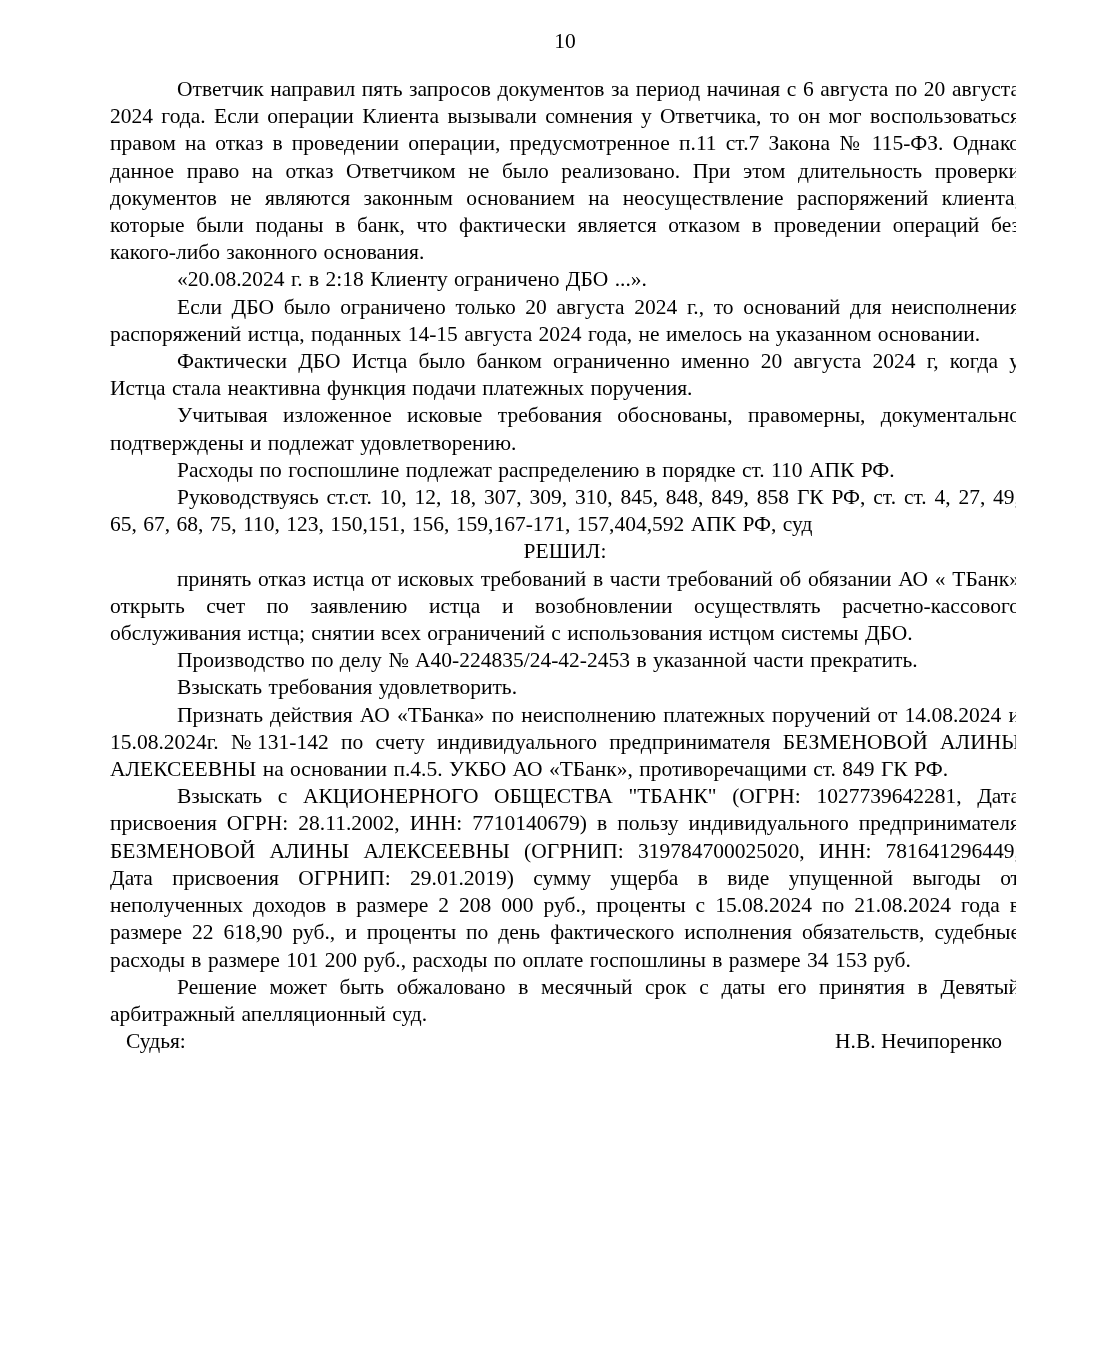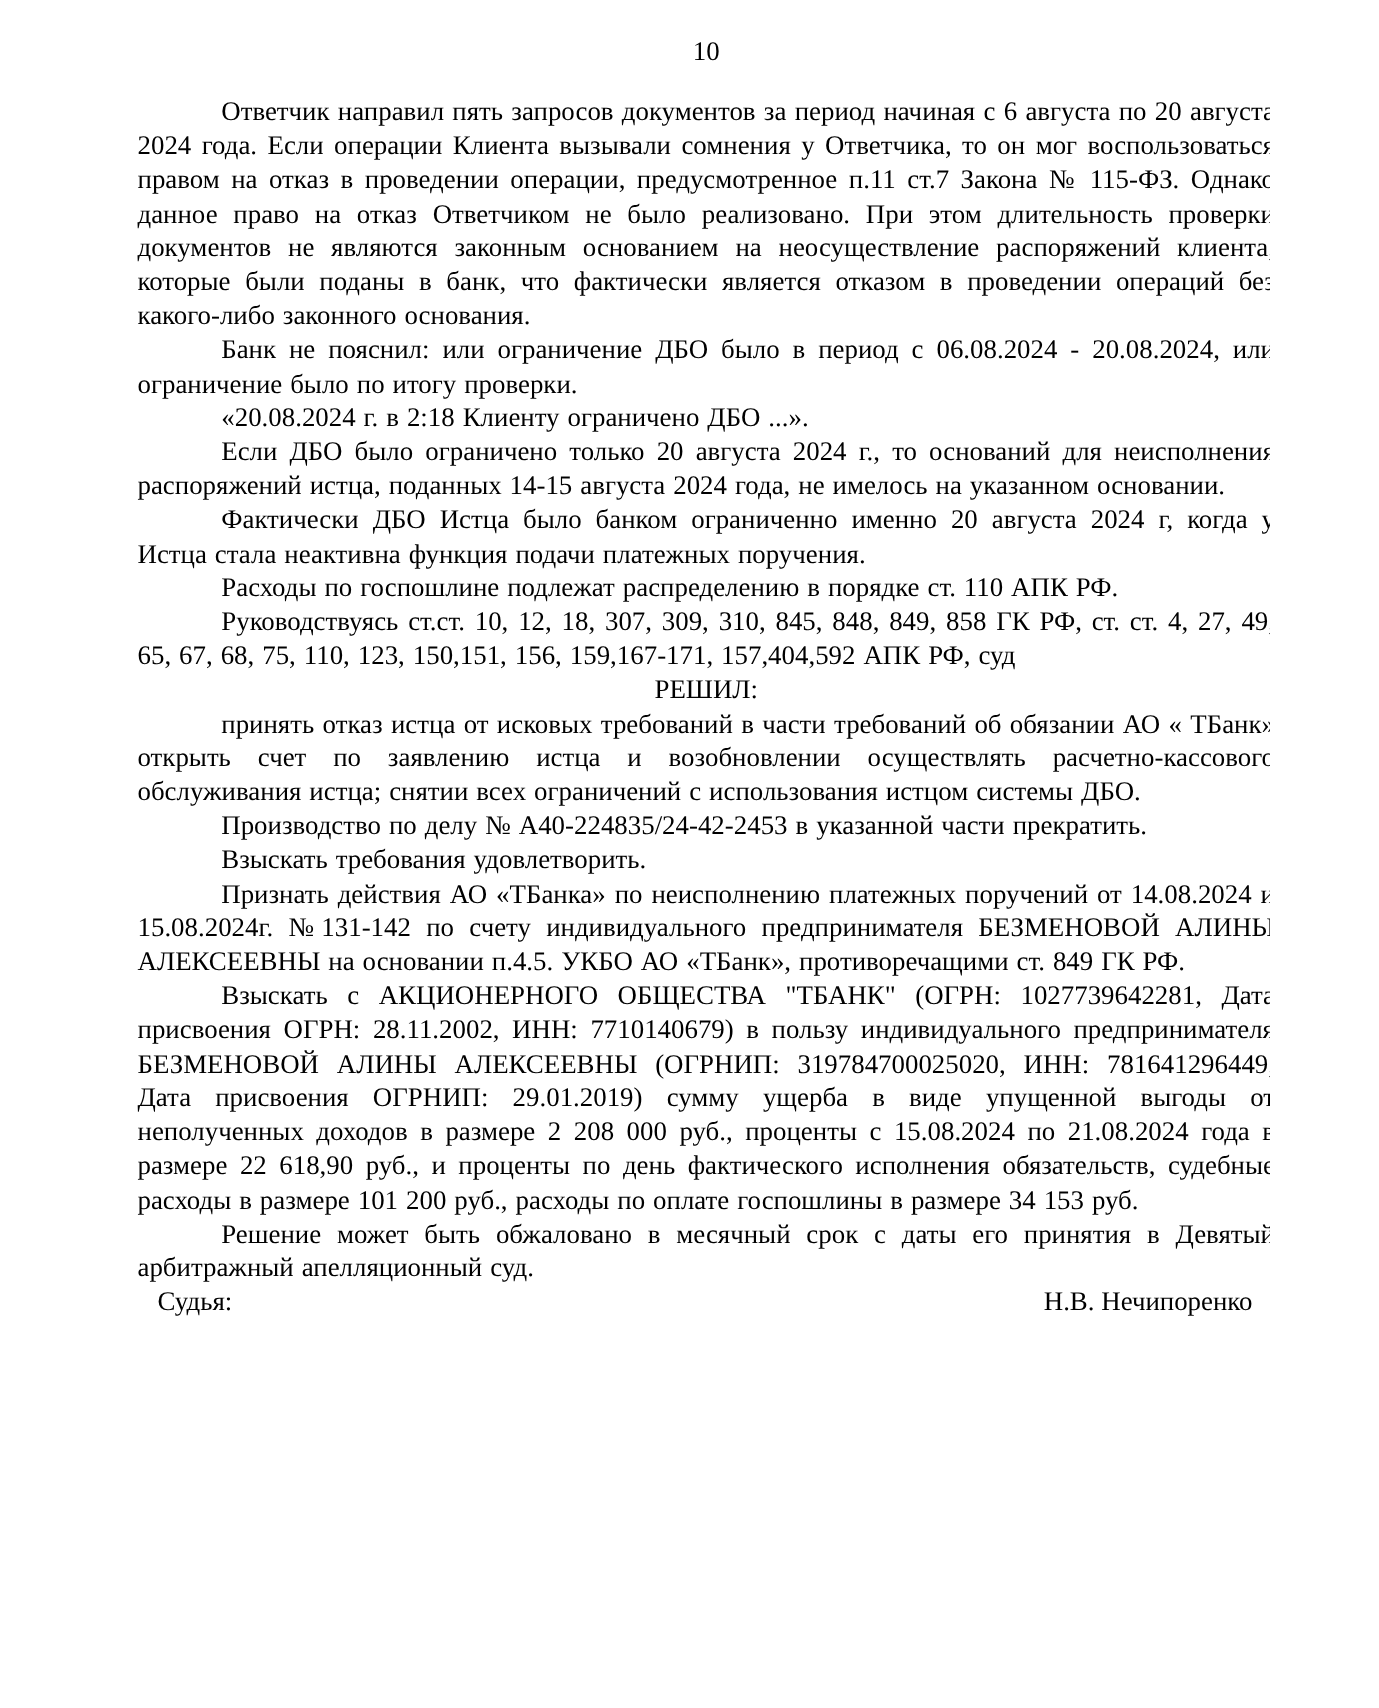--- a/index.html
+++ b/index.html
@@ -57,7 +57,6 @@
     <div class="page-number">10</div>
 
     <p class="para">Ответчик направил пять запросов документов за период начиная с 6 августа по 20 августа 2024 года. Если операции Клиента вызывали сомнения у Ответчика, то он мог воспользоваться правом на отказ в проведении операции, предусмотренное п.11 ст.7 Закона № 115-ФЗ. Однако данное право на отказ Ответчиком не было реализовано. При этом длительность проверки документов не являются законным основанием на неосуществление распоряжений клиента, которые были поданы в банк, что фактически является отказом в проведении операций без какого-либо законного основания.</p>
-    <p class="para">Банк не пояснил: или ограничение ДБО было в период с 06.08.2024 - 20.08.2024, или ограничение было по итогу проверки.</p>
     <p class="para">«20.08.2024 г. в 2:18 Клиенту ограничено ДБО ...».</p>
     <p class="para">Если ДБО было ограничено только 20 августа 2024 г., то оснований для неисполнения распоряжений истца, поданных 14-15 августа 2024 года, не имелось на указанном основании.</p>
     <p class="para">Фактически ДБО Истца было банком ограниченно именно 20 августа 2024 г, когда у Истца стала неактивна функция подачи платежных поручения.</p>

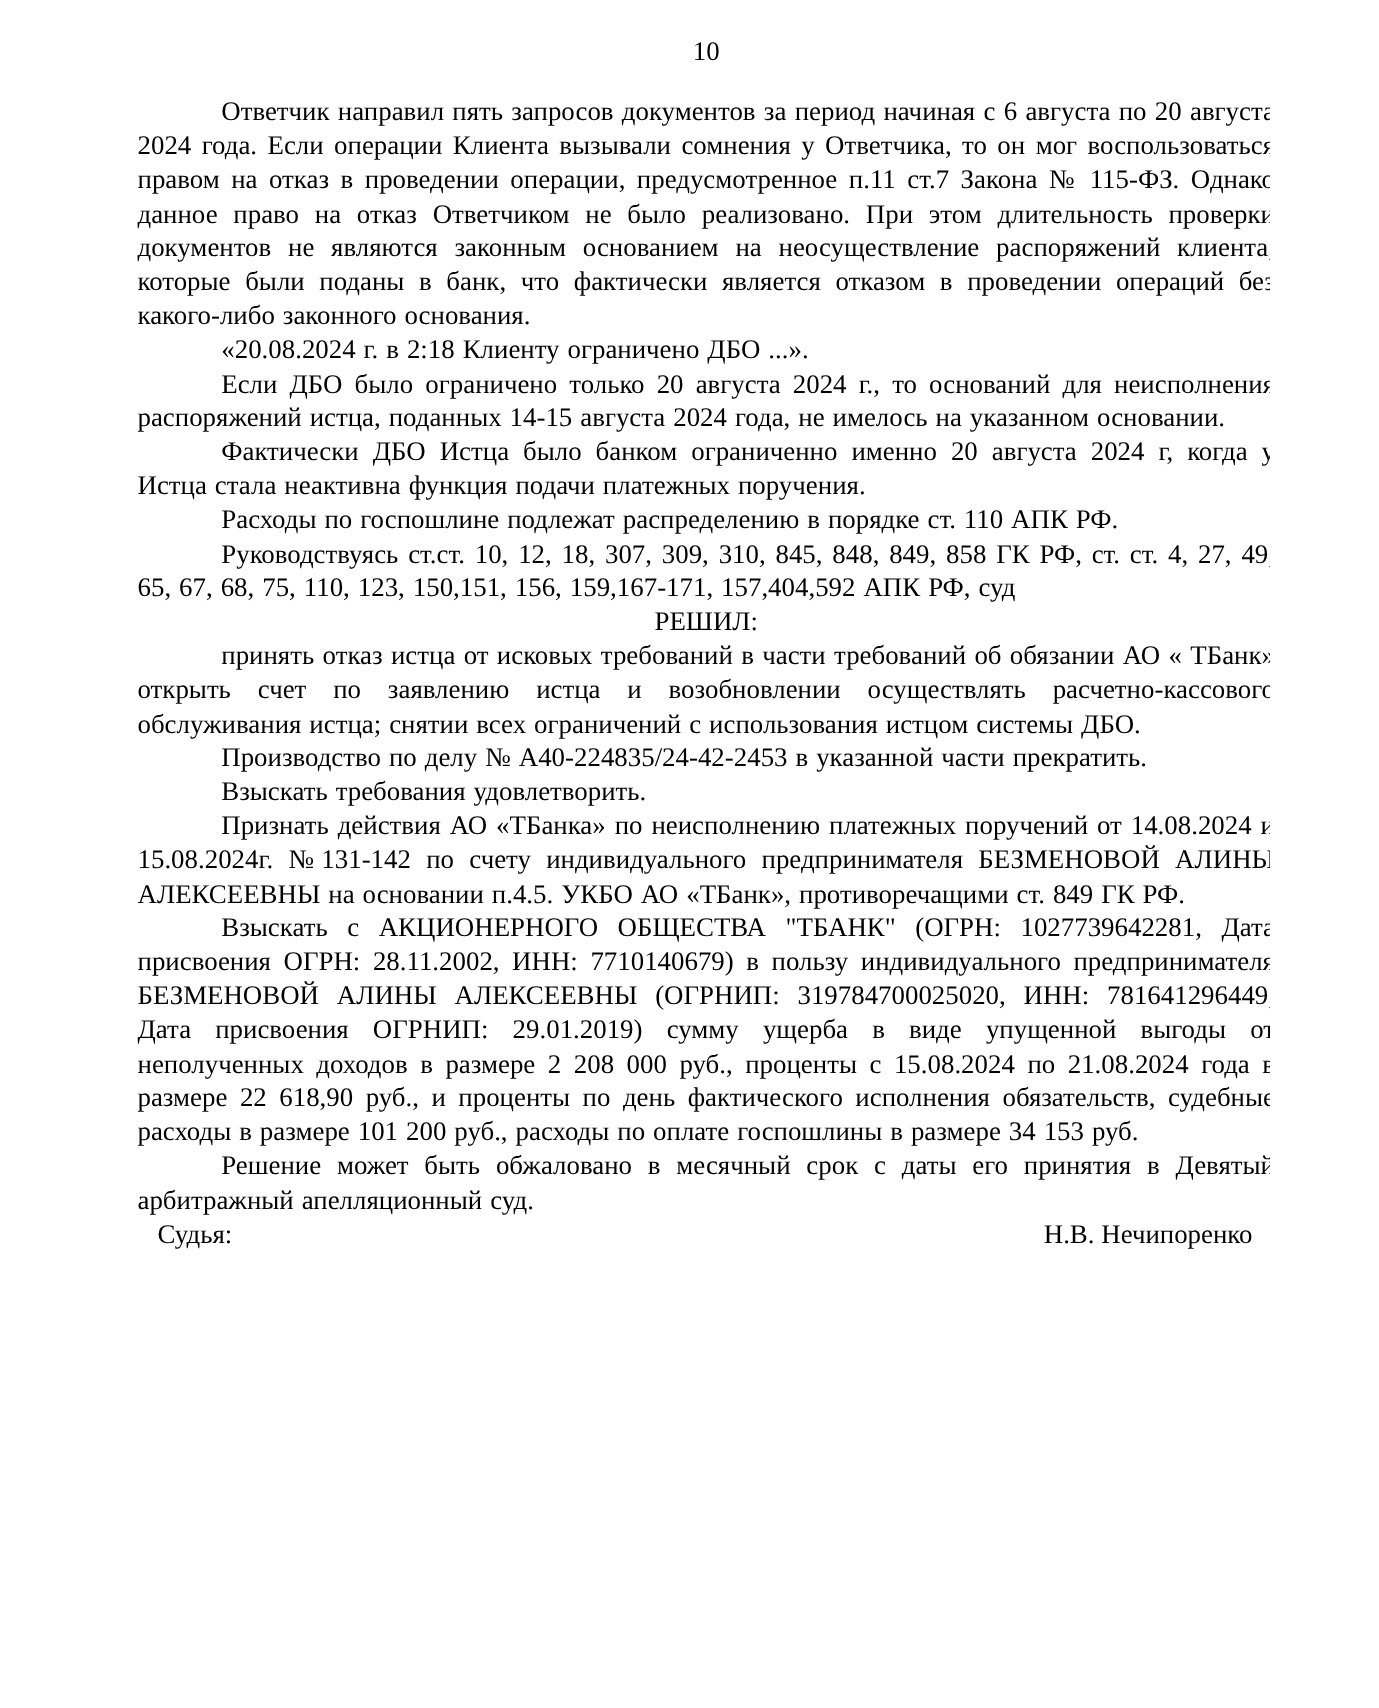--- a/index.html
+++ b/index.html
@@ -60,6 +60,7 @@
     <p class="para">«20.08.2024 г. в 2:18 Клиенту ограничено ДБО ...».</p>
     <p class="para">Если ДБО было ограничено только 20 августа 2024 г., то оснований для неисполнения распоряжений истца, поданных 14-15 августа 2024 года, не имелось на указанном основании.</p>
     <p class="para">Фактически ДБО Истца было банком ограниченно именно 20 августа 2024 г, когда у Истца стала неактивна функция подачи платежных поручения.</p>
+    <p class="para">Учитывая изложенное исковые требования обоснованы, правомерны, документально подтверждены и подлежат удовлетворению.</p>
     <p class="para">Расходы по госпошлине подлежат распределению в порядке ст. 110 АПК РФ.</p>
     <p class="para">Руководствуясь ст.ст. 10, 12, 18, 307, 309, 310, 845, 848, 849, 858 ГК РФ,  ст. ст. 4, 27, 49, 65, 67, 68, 75, 110, 123, 150,151, 156, 159,167-171, 157,404,592 АПК РФ, суд</p>
     <p class="center">РЕШИЛ:</p>

